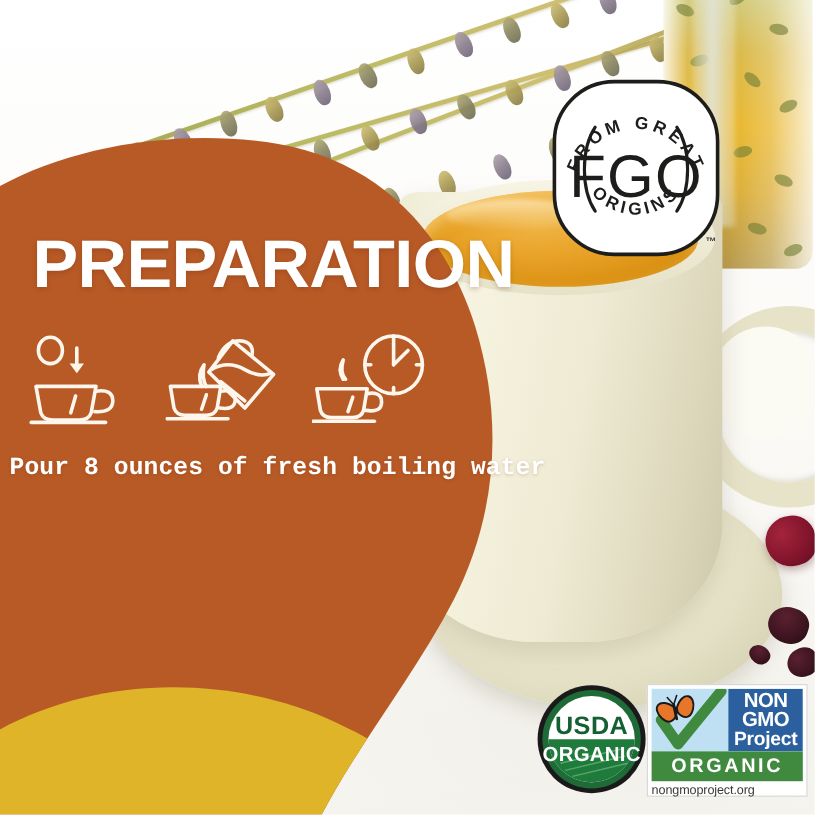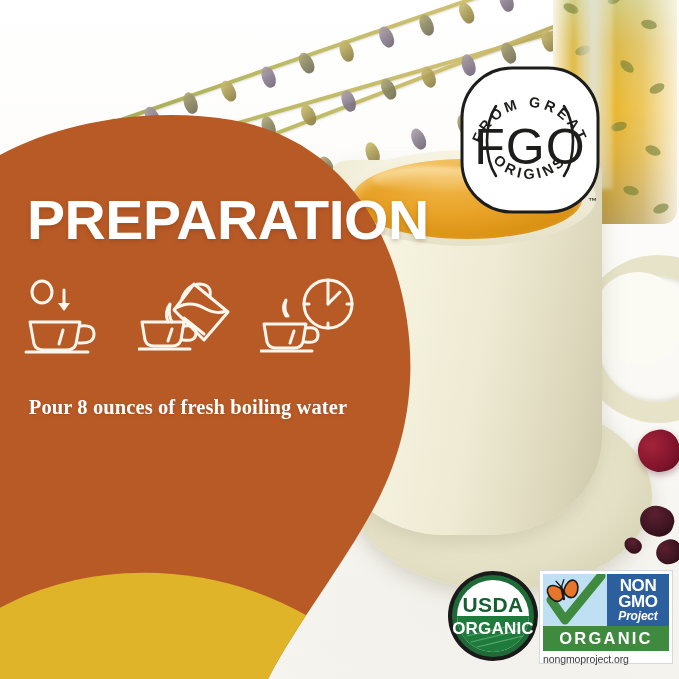--- a/index.html
+++ b/index.html
@@ -207,14 +207,14 @@
 
   .body-text {
     position: absolute;
-    left: 8px; top: 392px;
+    left: 8px; top: 375px;
     width: 360px;
     text-align: center;
     color: #ffffff;
     font-size: 20.5px;
     font-weight: 700;
     line-height: 1.52;
-    font-family: Liberation Serif, serif;
+    font-family: Liberation Mono, monospace;
     letter-spacing: .1px;
     text-shadow: 0 1px 3px rgba(90,40,12,.22);
   }

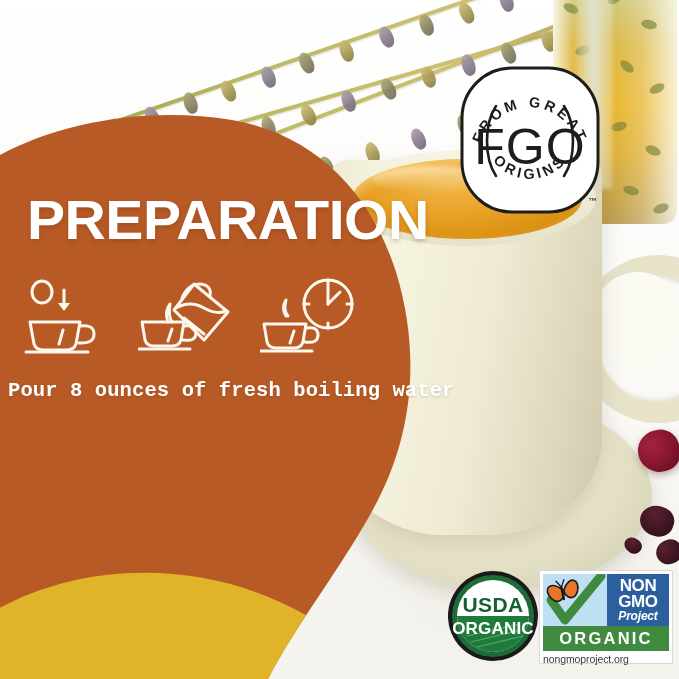--- a/index.html
+++ b/index.html
@@ -271,7 +271,7 @@
   }
   .ng-non  { font-size: 17px; font-weight: 700; letter-spacing: -.4px; }
   .ng-gmo  { font-size: 17px; font-weight: 700; letter-spacing: -.4px; }
-  .ng-proj { font-size: 12px; font-weight: 700; letter-spacing: -.2px; font-style: italic; }
+  .ng-proj { font-size: 16px; font-weight: 700; letter-spacing: -.2px; }
   .ng-verified {
     background: #3f8a3f;
     color: #ffffff;

